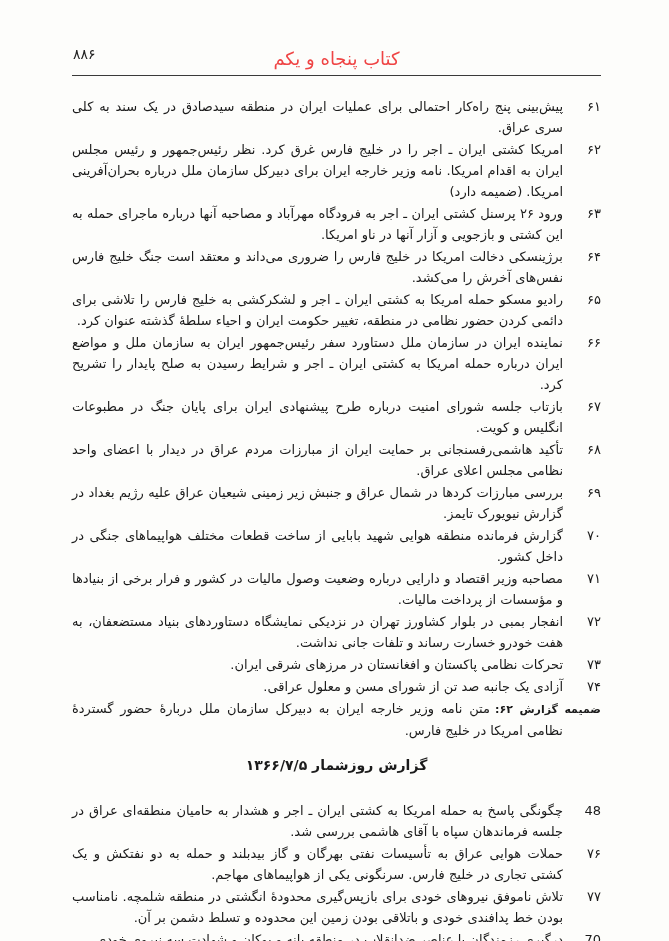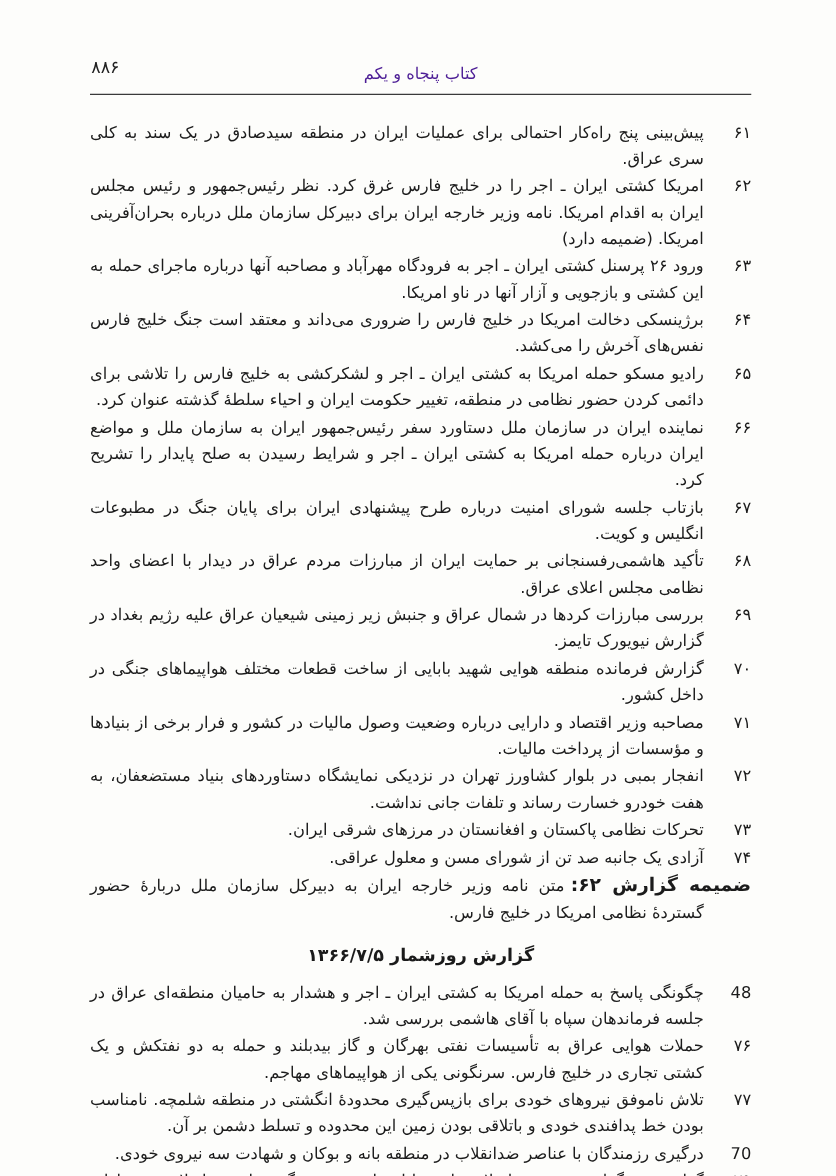--- a/index.html
+++ b/index.html
@@ -29,8 +29,8 @@
     height: 18px;
   }
   .book-title {
-    font-size: 13px;
-    color: #4c1d95;
+    font-size: 18px;
+    color: #ef4444;
   }
   .page-number {
     position: absolute;

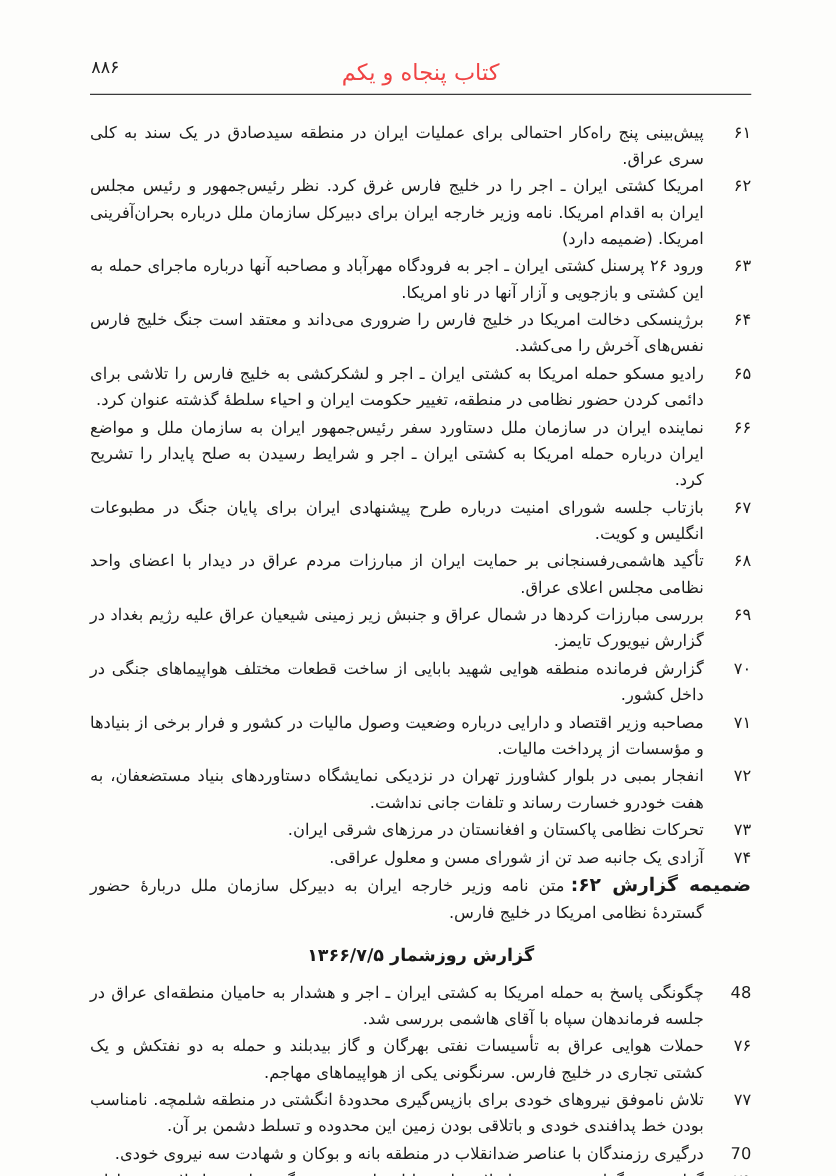--- a/index.html
+++ b/index.html
@@ -63,7 +63,7 @@
   }
   .appendix-label {
     font-weight: bold;
-    font-size: 15px;
+    font-size: 11px;
     margin-left: 5px;
   }
   .section-heading {

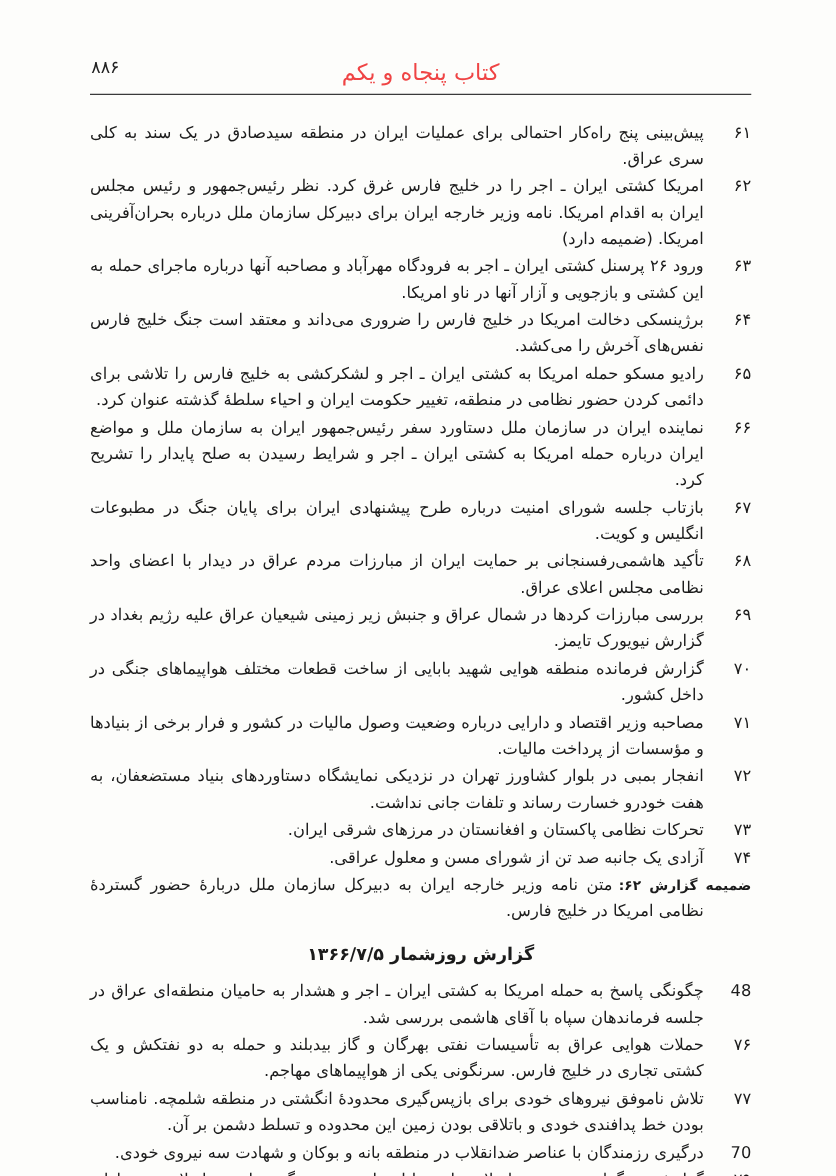--- a/index.html
+++ b/index.html
@@ -70,7 +70,7 @@
     text-align: center;
     font-weight: bold;
     font-size: 14px;
-    margin: 14px 0 8px 0;
+    margin: 14px 0 24px 0;
     line-height: 21px;
   }
 </style>

